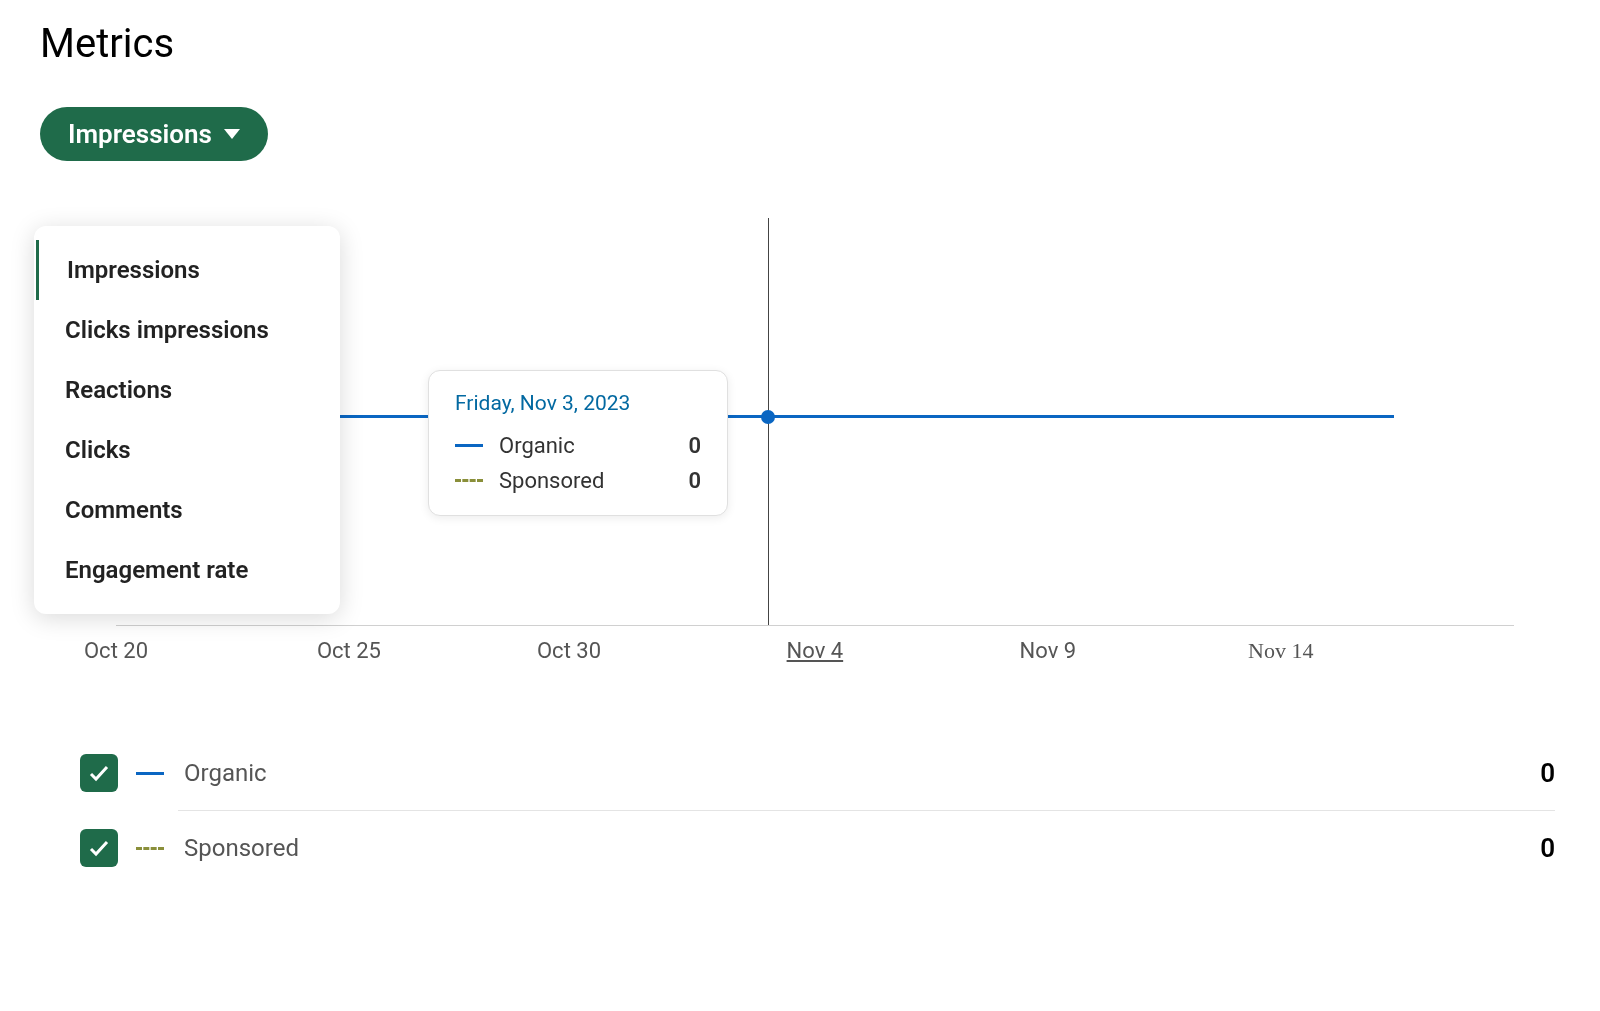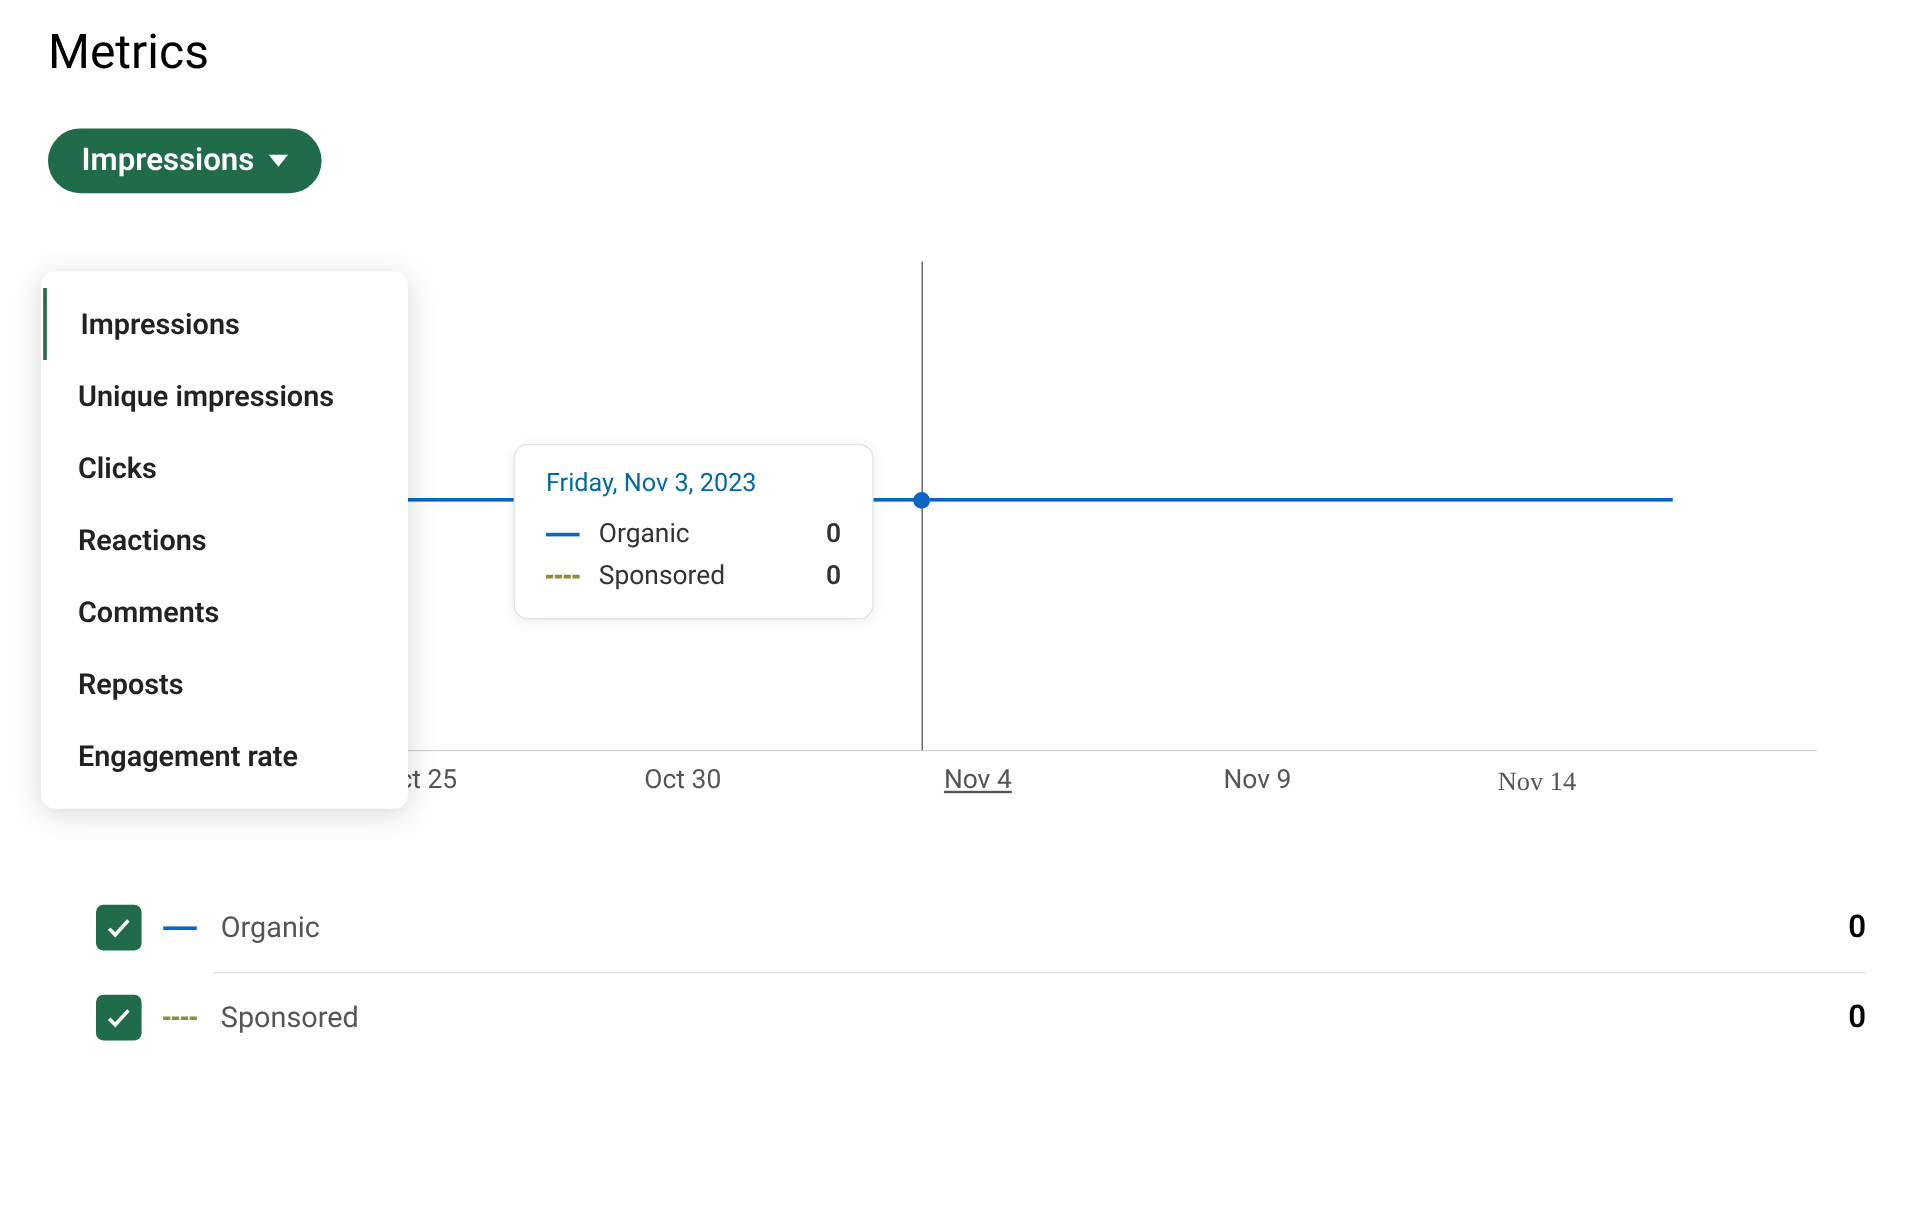--- a/index.html
+++ b/index.html
@@ -210,7 +210,7 @@
 
 <div class="dropdown" id="dropdown">
     <div class="dropdown-item selected">Impressions</div>
-    <div class="dropdown-item">Unique impressions</div>
+    <div class="dropdown-item">Clicks impressions</div>
     <div class="dropdown-item">Clicks</div>
     <div class="dropdown-item">Reactions</div>
     <div class="dropdown-item">Comments</div>

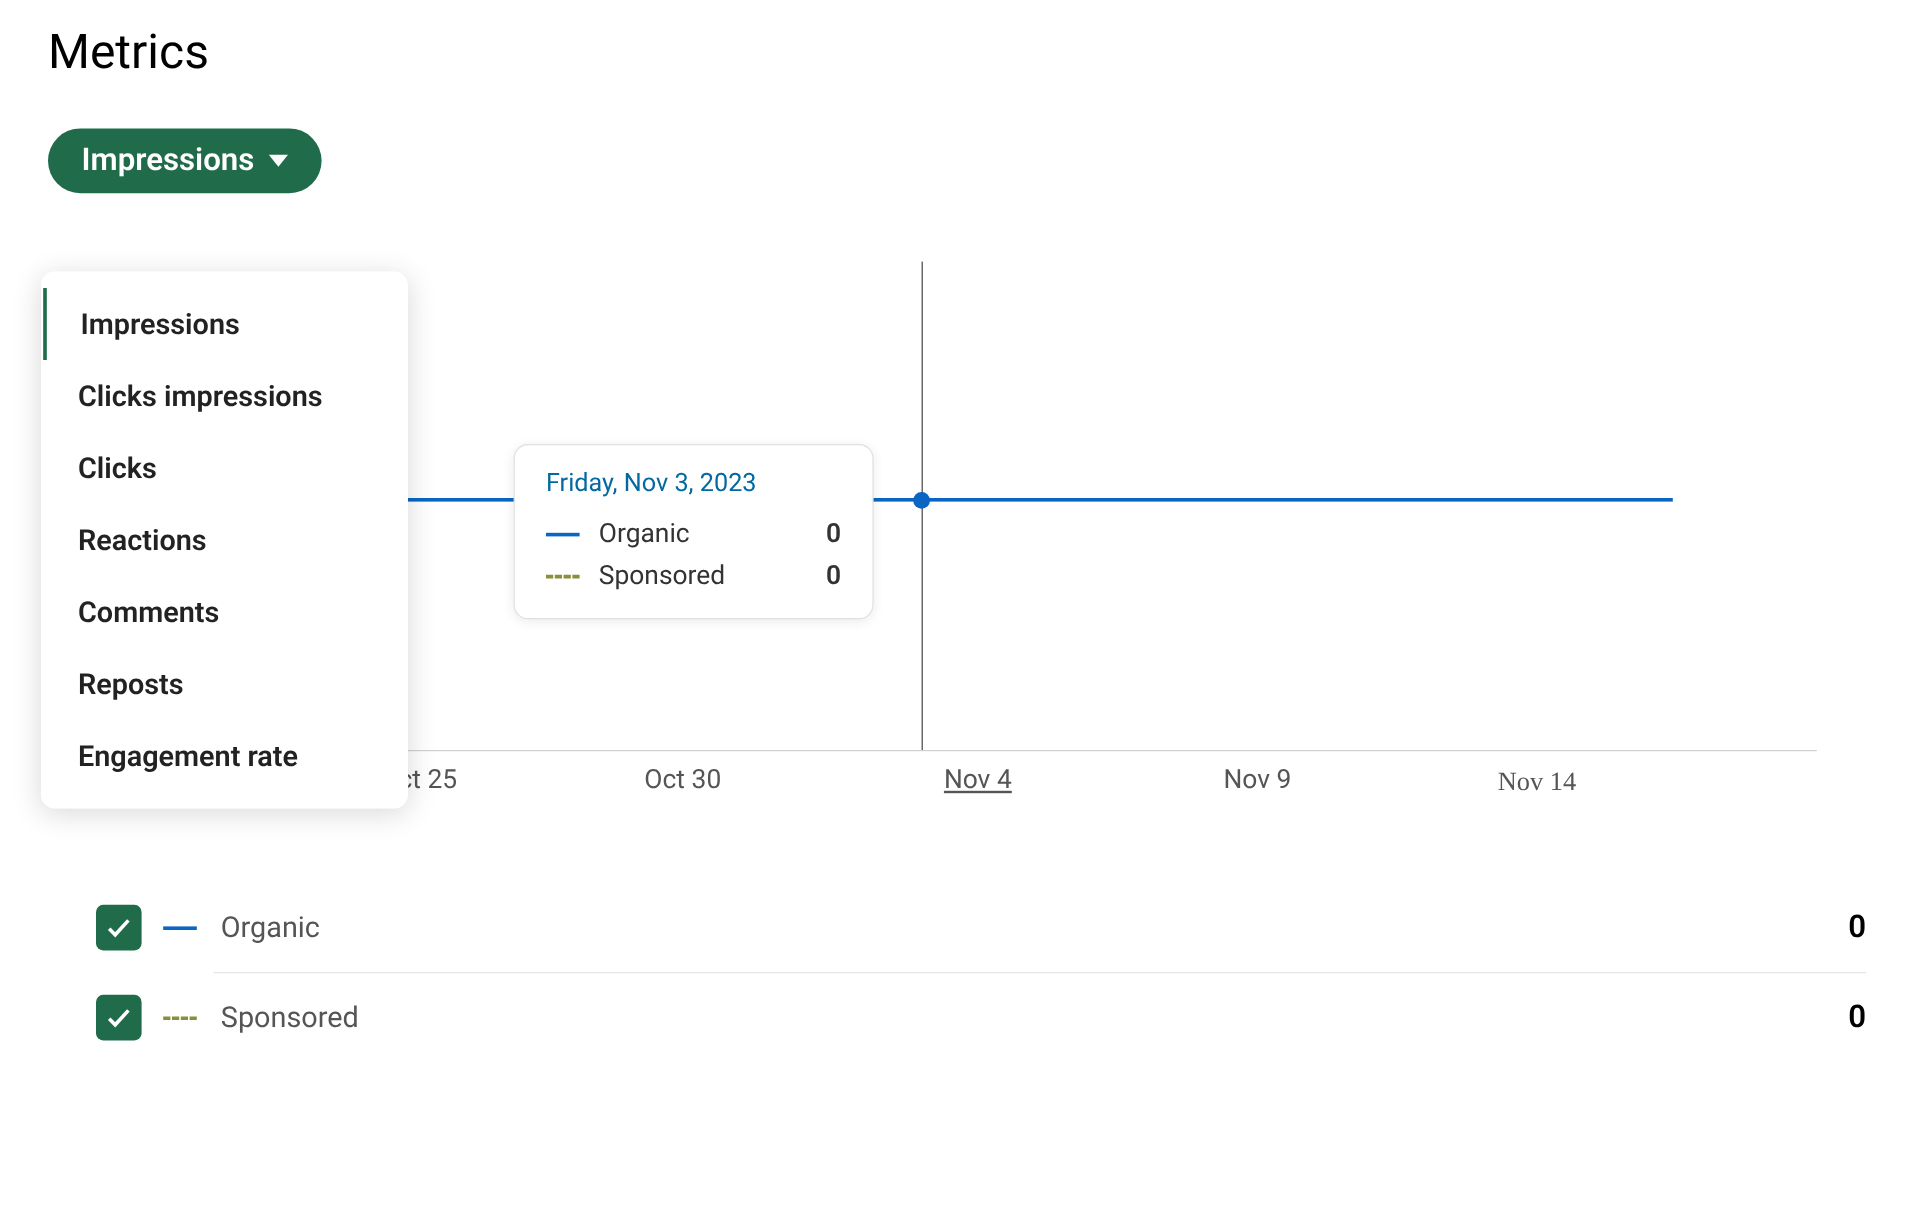--- a/index.html
+++ b/index.html
@@ -211,8 +211,8 @@
 <div class="dropdown" id="dropdown">
     <div class="dropdown-item selected">Impressions</div>
     <div class="dropdown-item">Clicks impressions</div>
+    <div class="dropdown-item">Reactions</div>
     <div class="dropdown-item">Clicks</div>
-    <div class="dropdown-item">Reactions</div>
     <div class="dropdown-item">Comments</div>
     <div class="dropdown-item">Reposts</div>
     <div class="dropdown-item">Engagement rate</div>

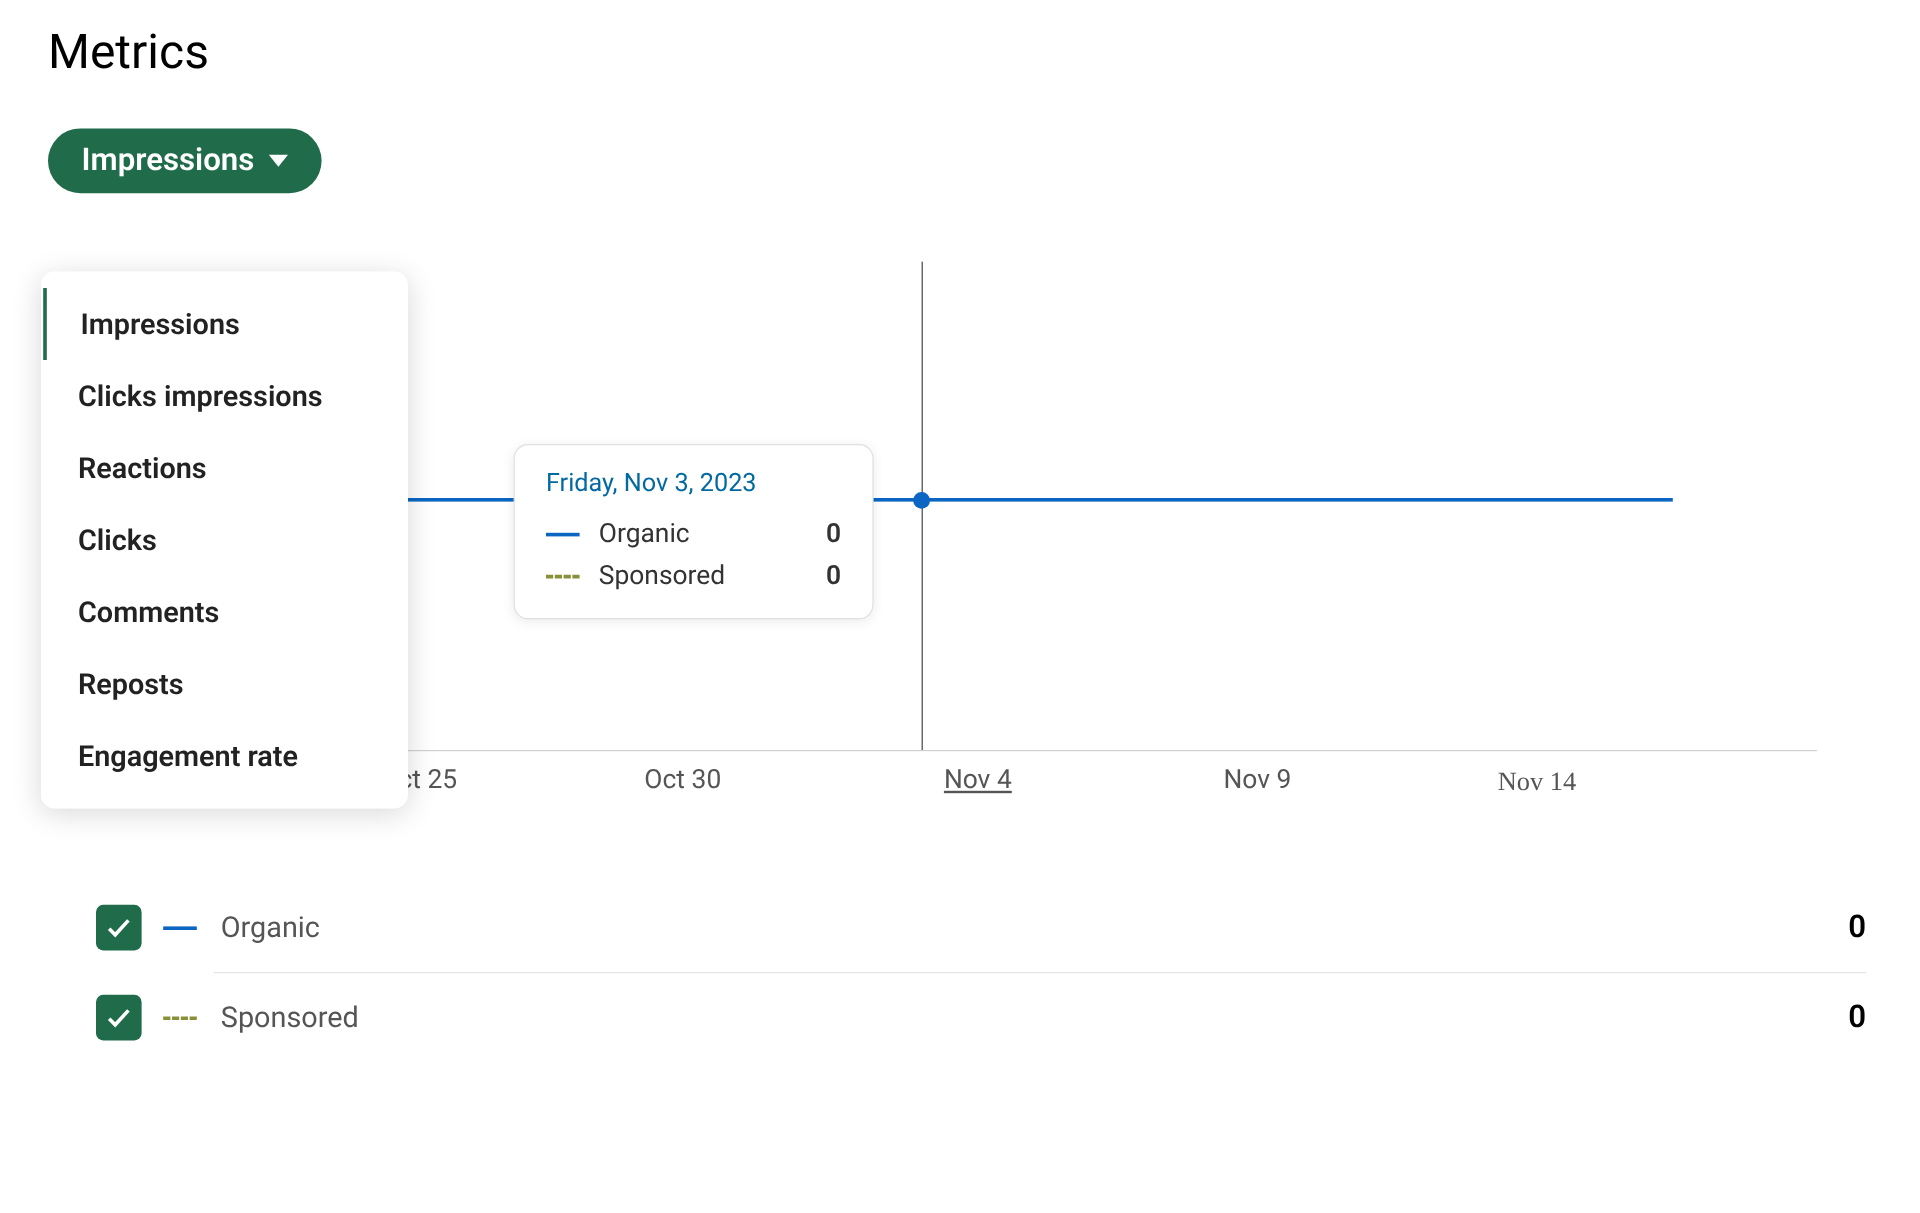--- a/index.html
+++ b/index.html
@@ -214,7 +214,6 @@
     <div class="dropdown-item">Reactions</div>
     <div class="dropdown-item">Clicks</div>
     <div class="dropdown-item">Comments</div>
-    <div class="dropdown-item">Reposts</div>
     <div class="dropdown-item">Engagement rate</div>
   </div>
 

